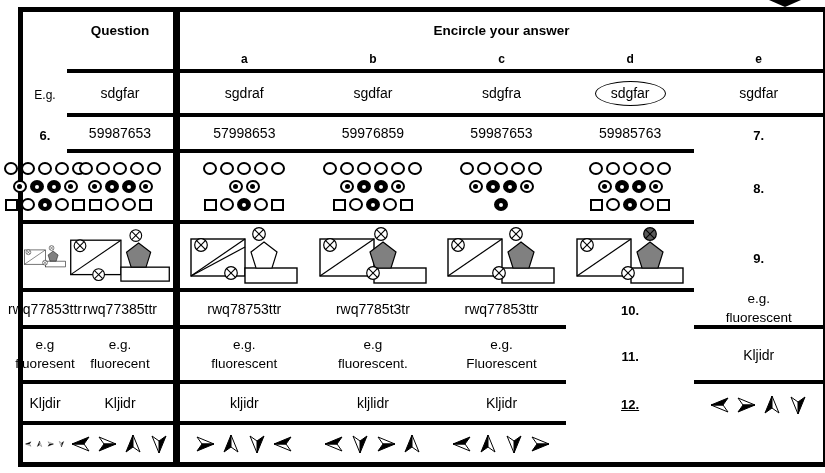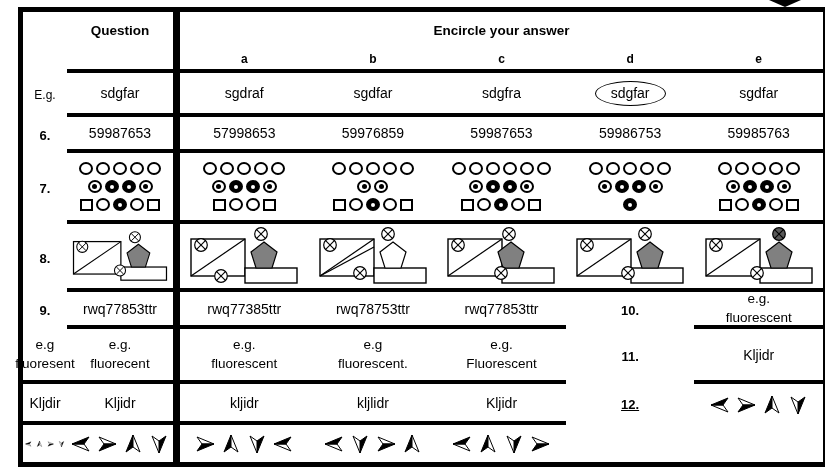--- a/index.html
+++ b/index.html
@@ -94,7 +94,6 @@
     <div class="cell">57998653</div>
     <div class="cell">59976859</div>
     <div class="cell">59987653</div>
-    <div class="cell">59986753</div>
     <div class="cell">59985763</div>
 
     <div class="cell num">7.</div>

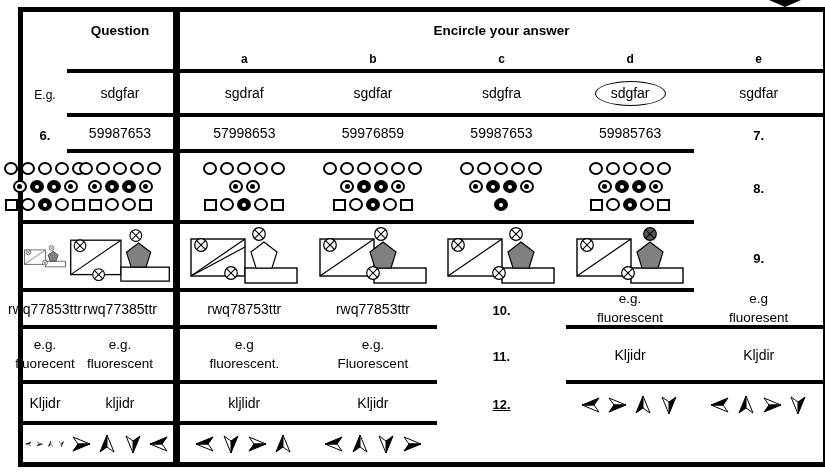--- a/index.html
+++ b/index.html
@@ -369,6 +369,7 @@
     <div class="cell">rwq77853ttr</div>
     <div class="cell">rwq77385ttr</div>
     <div class="cell">rwq78753ttr</div>
+    <div class="cell">rwq7785t3tr</div>
     <div class="cell">rwq77853ttr</div>
 
     <div class="cell num">10.</div>

